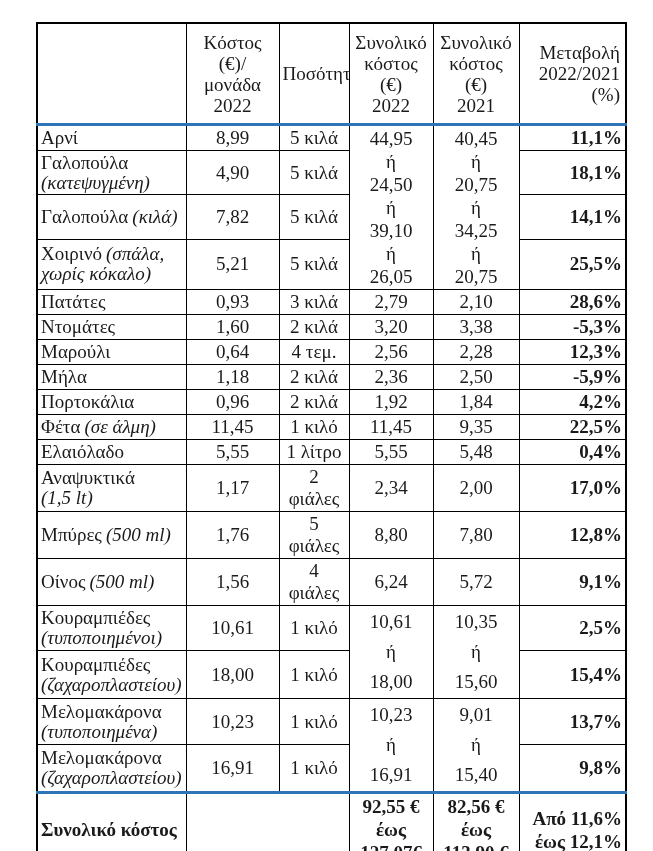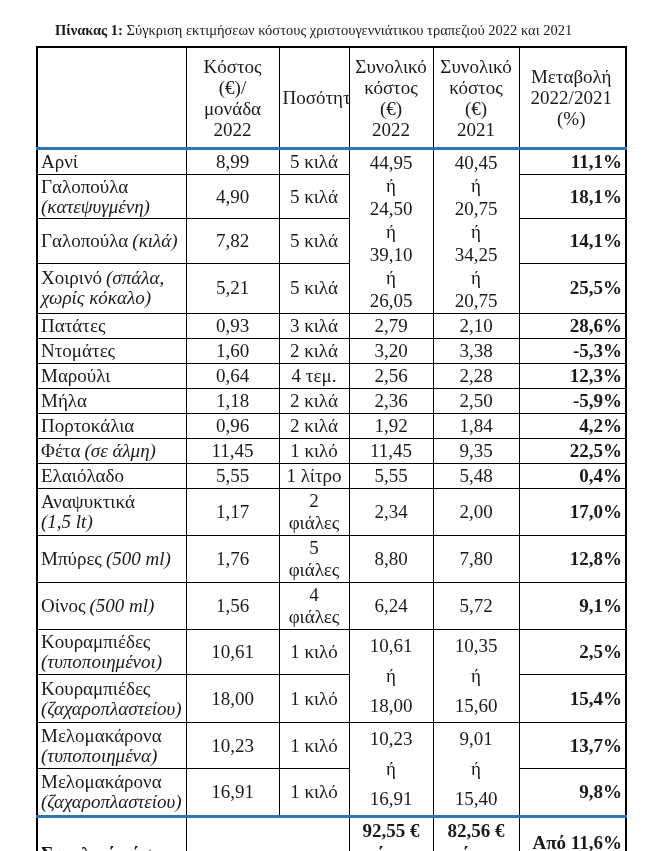--- a/index.html
+++ b/index.html
@@ -68,7 +68,6 @@
 
 <div class="page">
 
-  <p class="title"><span class="bold">Πίνακας 1:</span><span> Σύγκριση εκτιμήσεων κόστους χριστουγεννιάτικου τραπεζιού 2022 και 2021</span></p>
 
   <table class="cost">
     <colgroup>

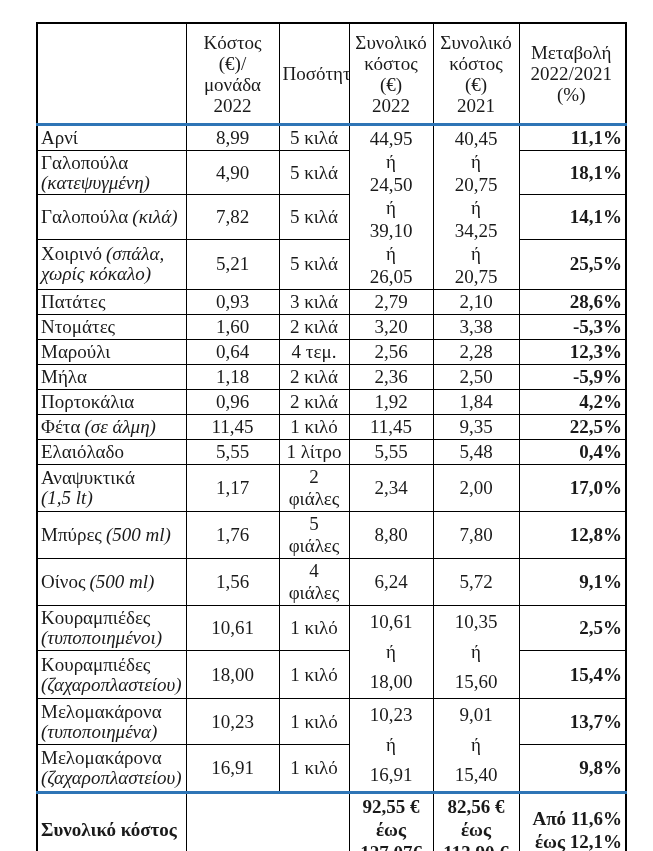--- a/index.html
+++ b/index.html
@@ -38,7 +38,7 @@
     font-weight: normal; text-align: center;
     white-space: pre-line; line-height: 21px; height: 97px;
   }
-  thead th.c-chg { text-align: center; padding-right: 5px; margin-top: 36px; }
+  thead th.c-chg { text-align: right; padding-right: 5px; margin-top: 36px; }
 
   td.c-item { text-align: left; padding-left: 6px; line-height: 20px; }
   td.c-num  { text-align: center; }

